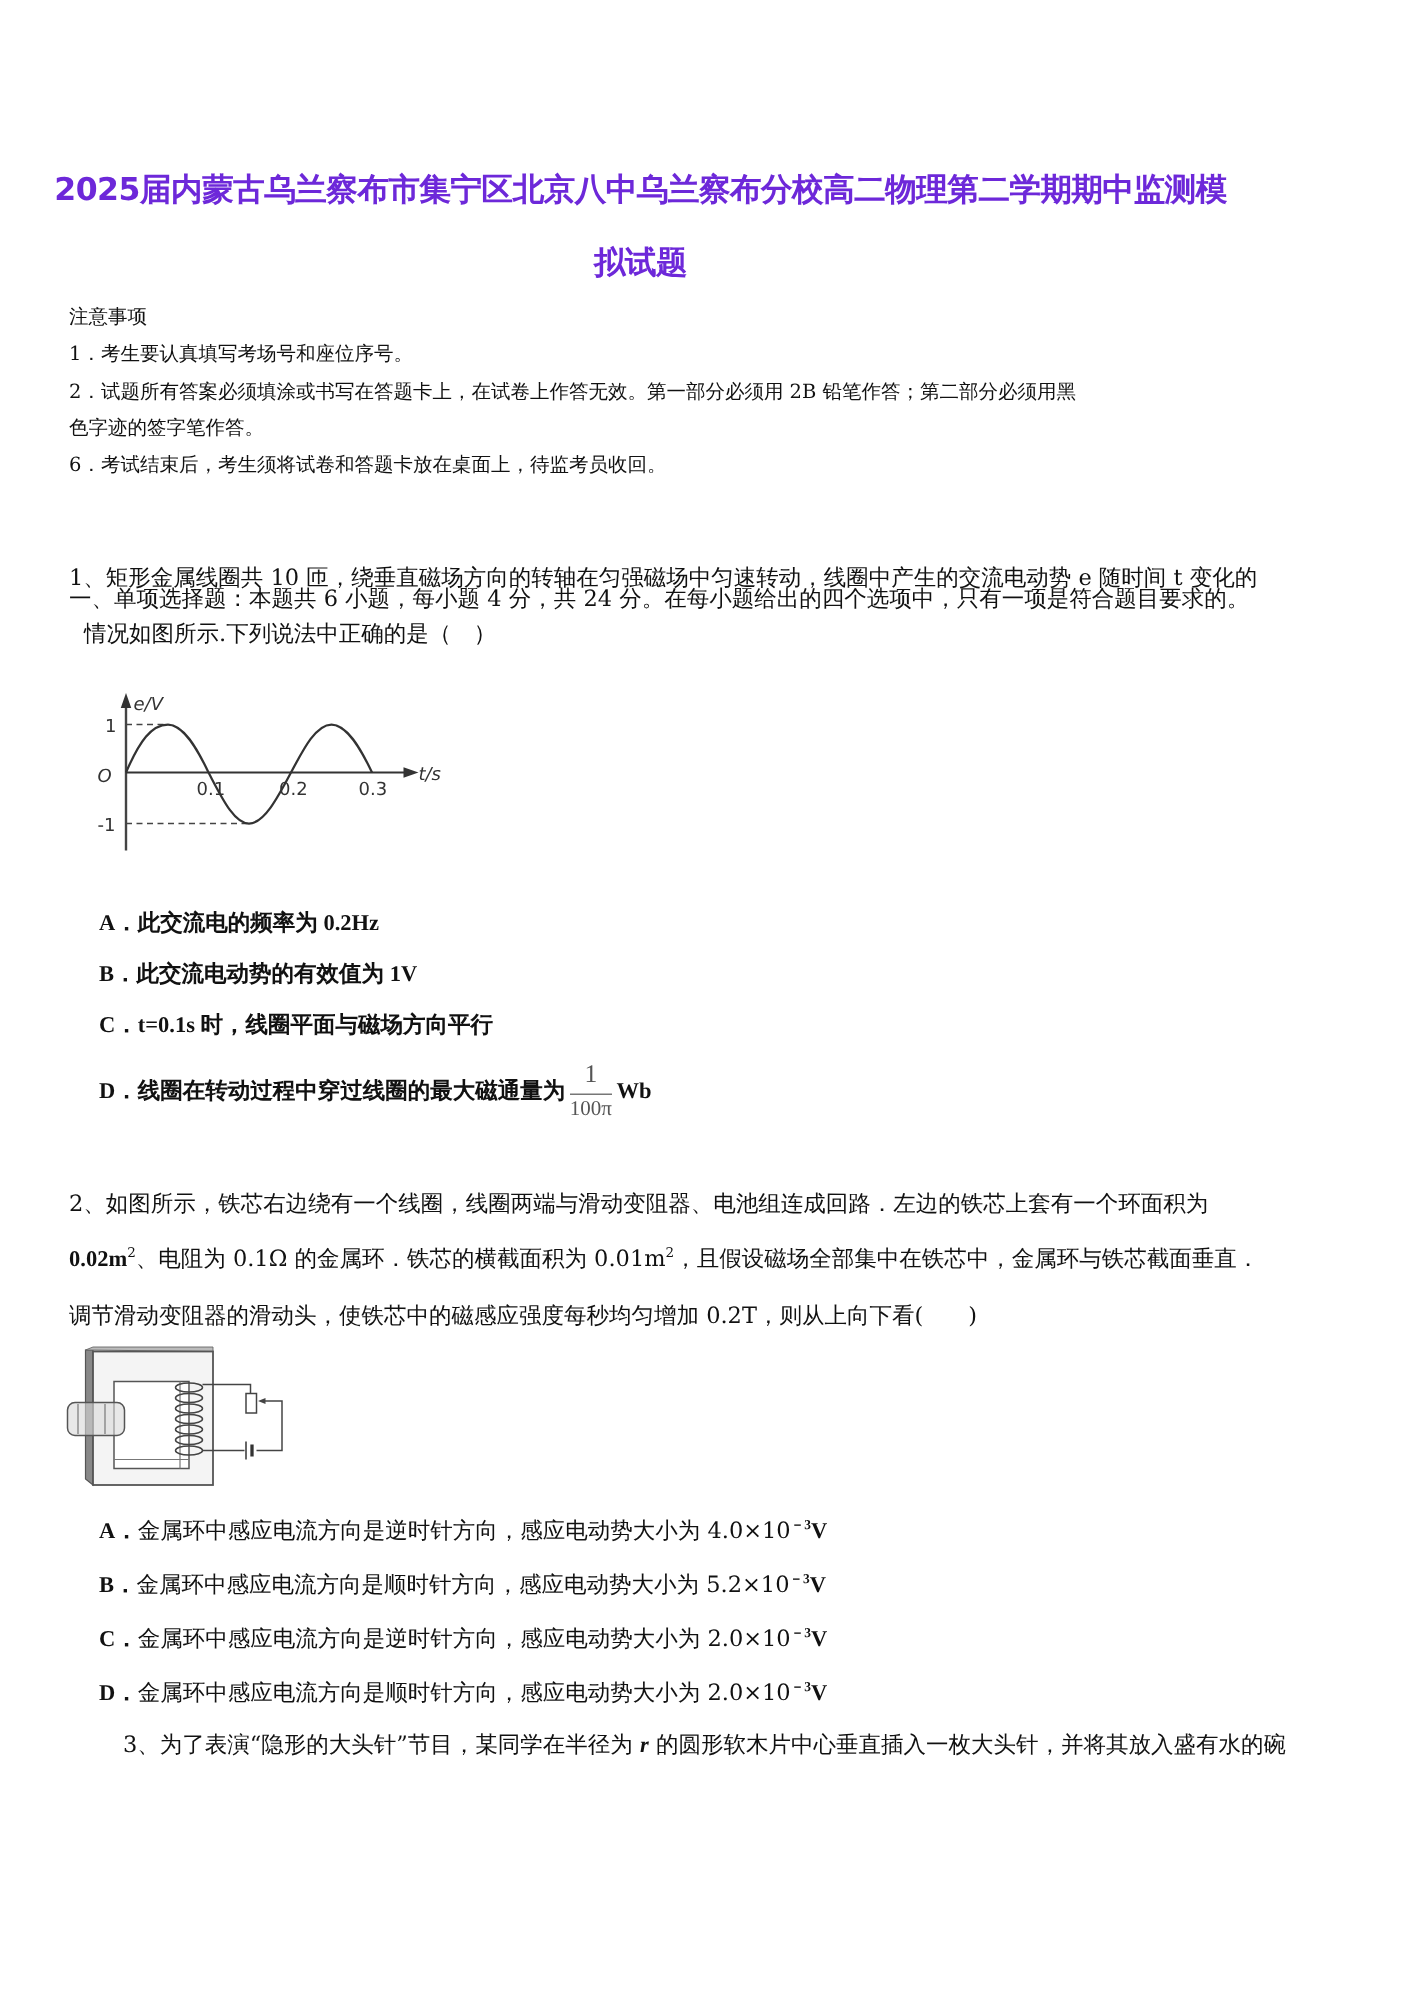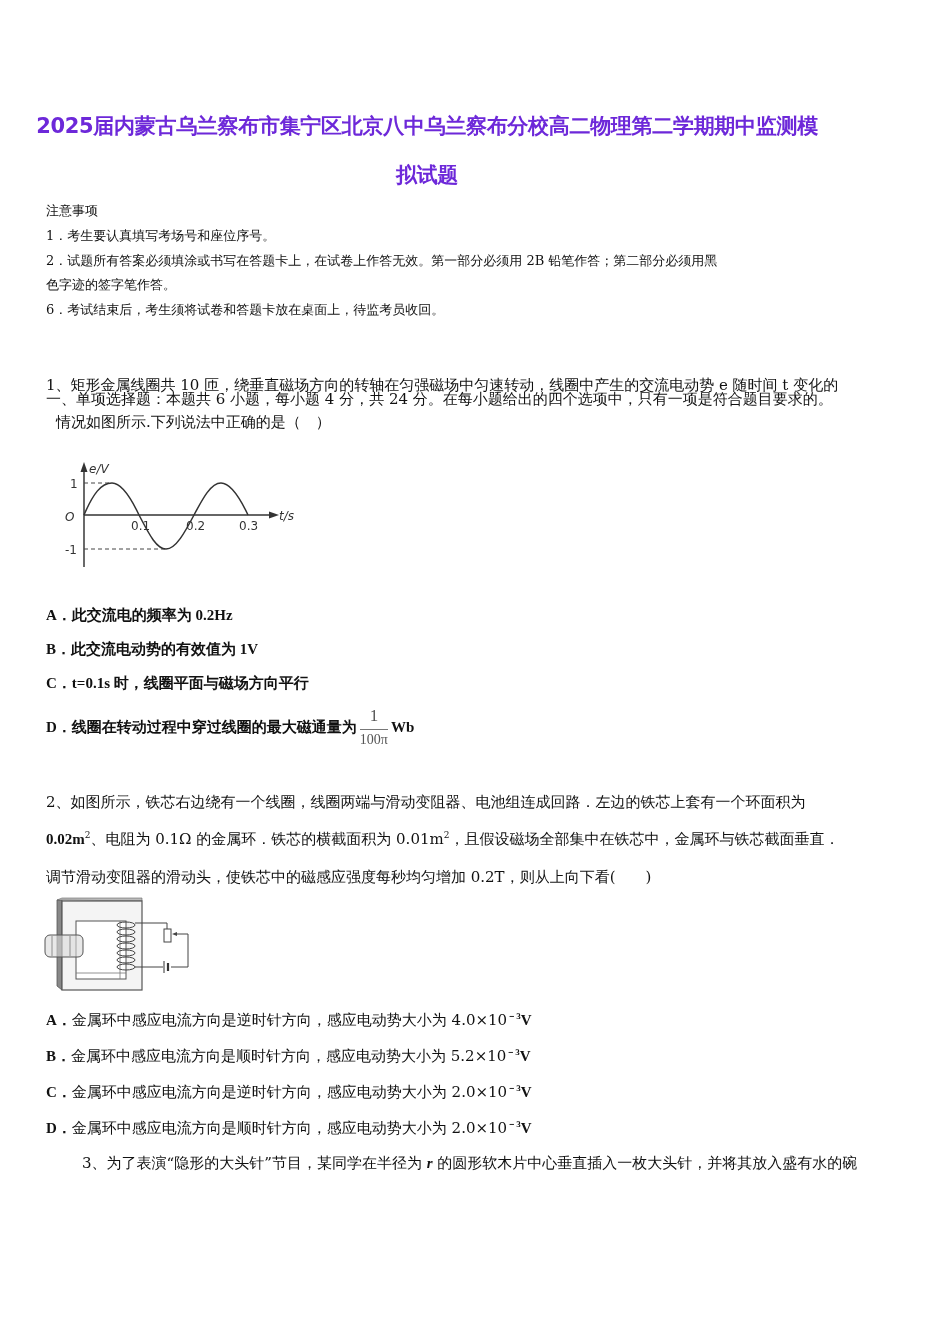--- a/index.html
+++ b/index.html
@@ -8,7 +8,7 @@
   .title { font-family: "DejaVu Sans", "Liberation Sans", sans-serif; font-weight: bold; font-size: 21px; letter-spacing: -0.3px; color: #6d28d9; width: 854px; text-align: center; left: 0; }
   .notice { font-family: "DejaVu Serif", "Liberation Serif", serif; font-size: 13px; color: #111; }
   .q { font-family: "DejaVu Serif", "Liberation Serif", serif; font-size: 15px; color: #111; }
-  .bold-opt { font-family: "DejaVu Serif", "Liberation Serif", serif; font-size: 15px; color: #111; }
+  .bold-opt { font-family: "DejaVu Serif", "Liberation Serif", serif; font-size: 15px; color: #111; margin-left: 20px; }
   .opt-letter { font-weight: bold; font-family: "Liberation Serif", serif; }
   .b { font-weight: bold; font-family: "Liberation Serif", serif; }
   sup { font-size: 9px; vertical-align: 6px; }

